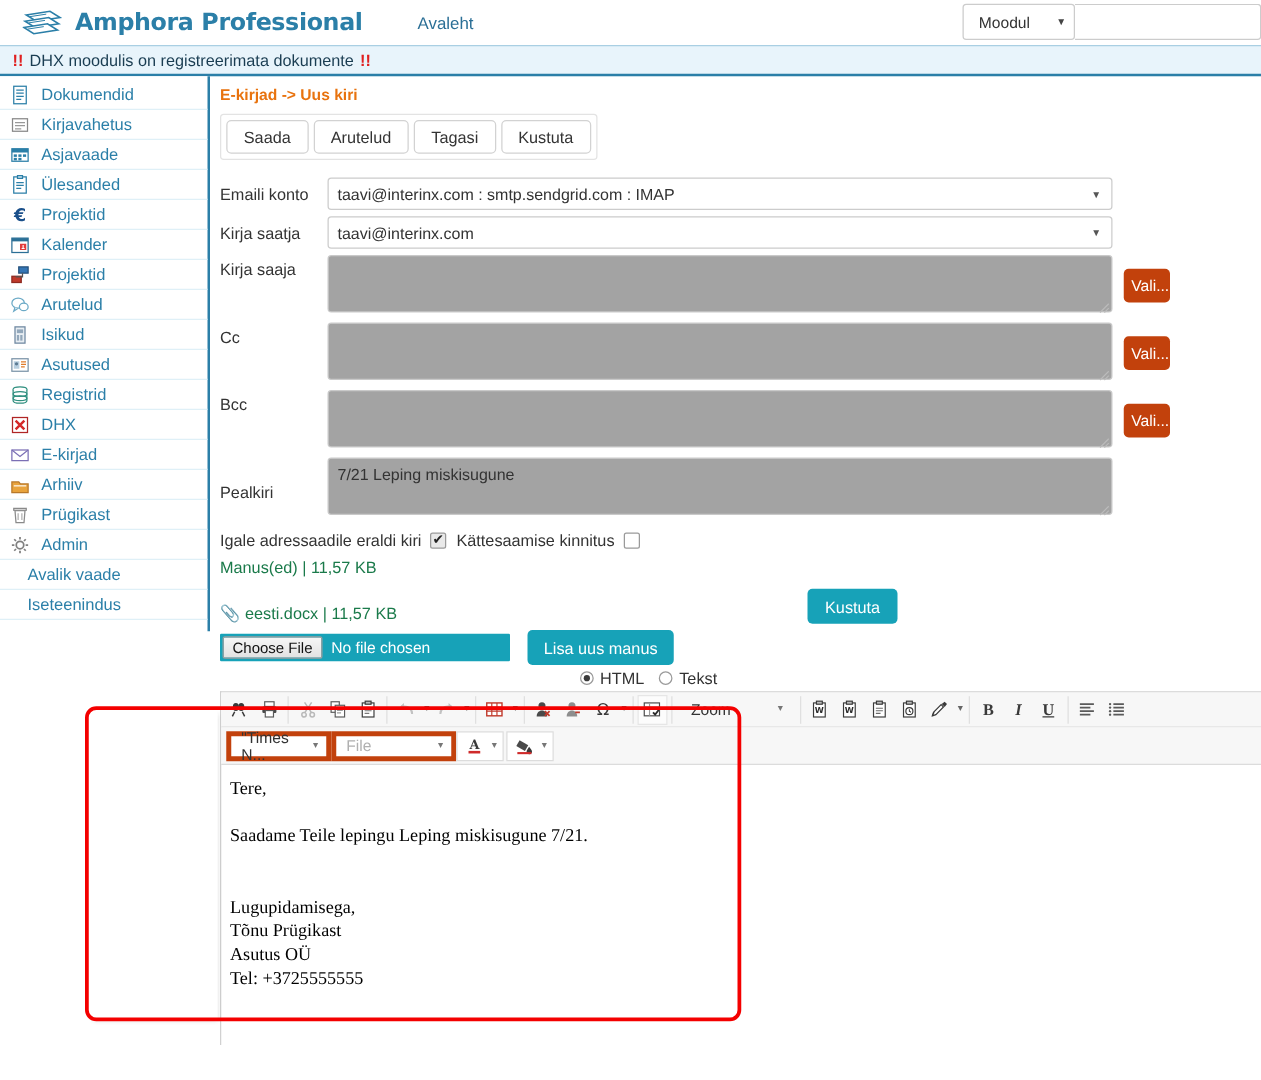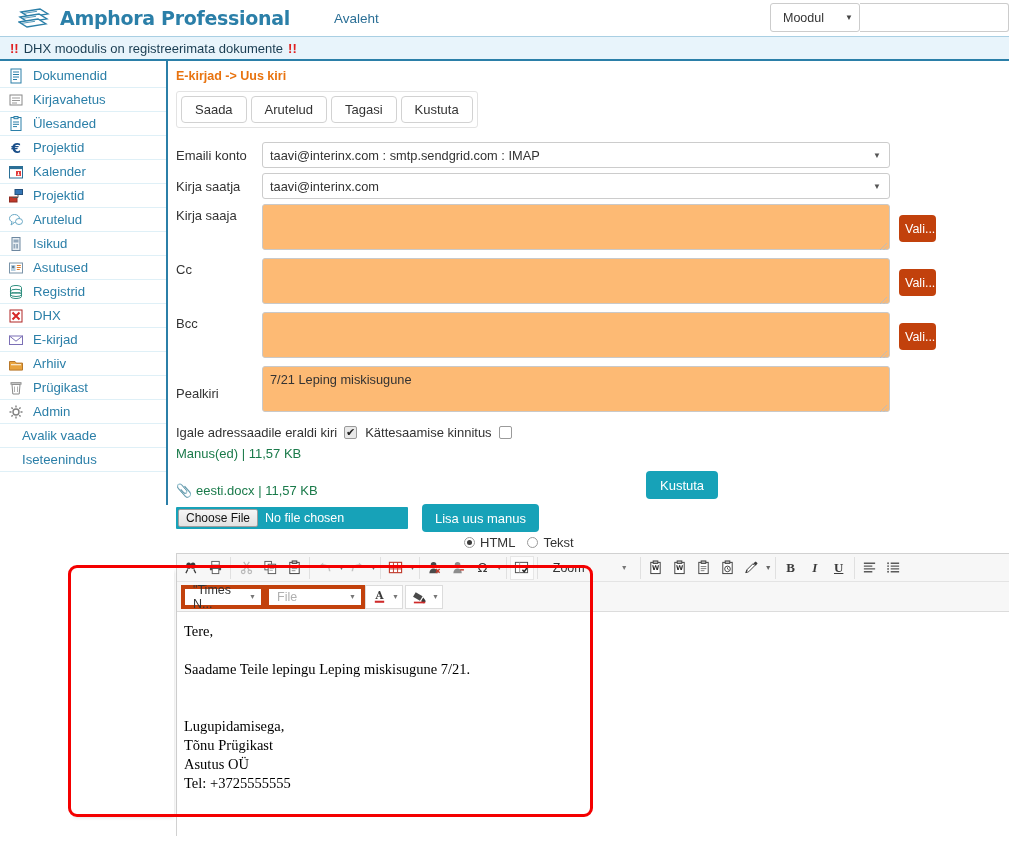--- a/index.html
+++ b/index.html
@@ -326,6 +326,22 @@
         <div class="side-item">
           <span class="si-ico">
             <svg xmlns="http://www.w3.org/2000/svg" viewBox="0 0 16 16" width="16" height="16">
+              <rect x="1.5" y="3" width="13" height="10" fill="#fff" stroke="#2b7fa8"></rect>
+              <rect x="1.5" y="3" width="13" height="3" fill="#2b7fa8"></rect>
+              <g fill="#2b7fa8">
+                <rect x="3" y="7.5" width="2.5" height="2"></rect>
+                <rect x="6.7" y="7.5" width="2.5" height="2"></rect>
+                <rect x="10.4" y="7.5" width="2.5" height="2"></rect>
+                <rect x="3" y="10.3" width="2.5" height="2"></rect>
+                <rect x="6.7" y="10.3" width="2.5" height="2"></rect>
+              </g>
+            </svg>
+          </span>
+          <span class="si-label">Asjavaade</span>
+        </div>
+        <div class="side-item">
+          <span class="si-ico">
+            <svg xmlns="http://www.w3.org/2000/svg" viewBox="0 0 16 16" width="16" height="16">
               <rect x="3" y="1.5" width="10" height="13" fill="#fff" stroke="#2b7fa8"></rect>
               <rect x="6" y="0.5" width="4" height="2.2" fill="#cfe6f2" stroke="#2b7fa8"></rect>
               <path d="M5 6h6M5 8.3h6M5 10.6h4" stroke="#2b7fa8"></path>

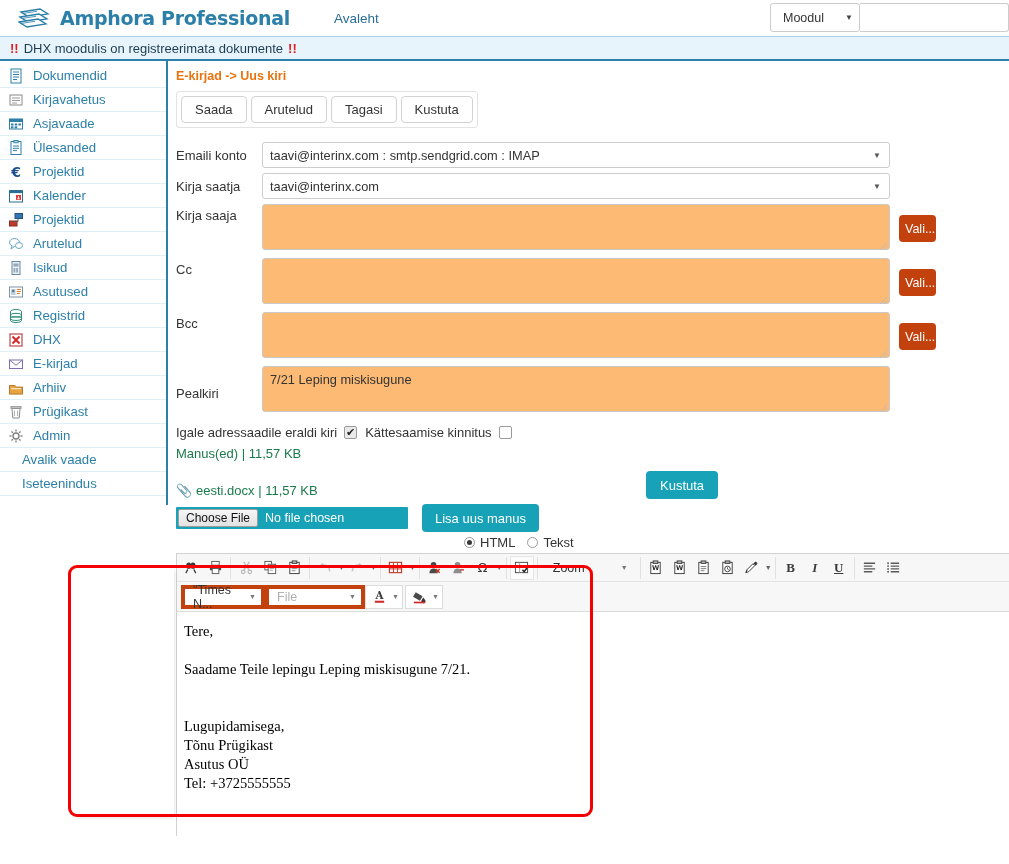--- a/index.html
+++ b/index.html
@@ -114,7 +114,7 @@
   .fselect .caret { font-size:8px; color:#555; }
   .ftarea {
     width:628px; height:46px;
-    border:1px solid #c9c9c9; border-radius:3px; background:#fdba74;
+    border:1px solid #c9c9c9; border-radius:3px; background:#a3a3a3;
     font-family:"Liberation Sans",sans-serif; font-size:12.8px;
     color:#333; padding:5px 7px; resize:none; outline:none;
     position:relative;

